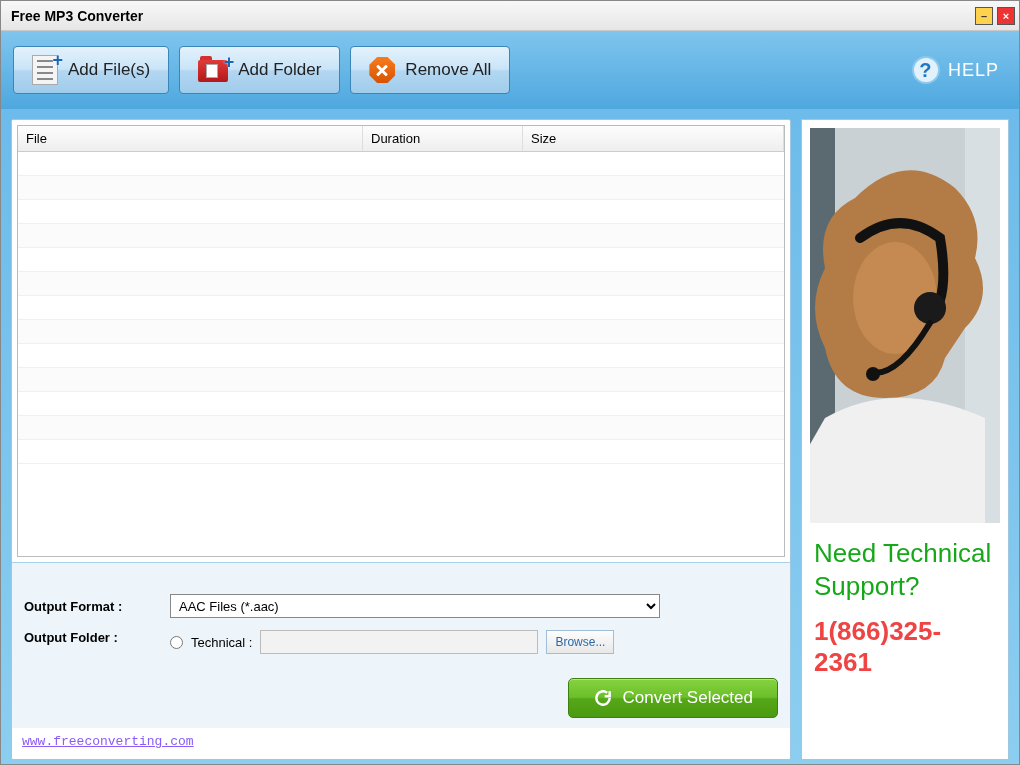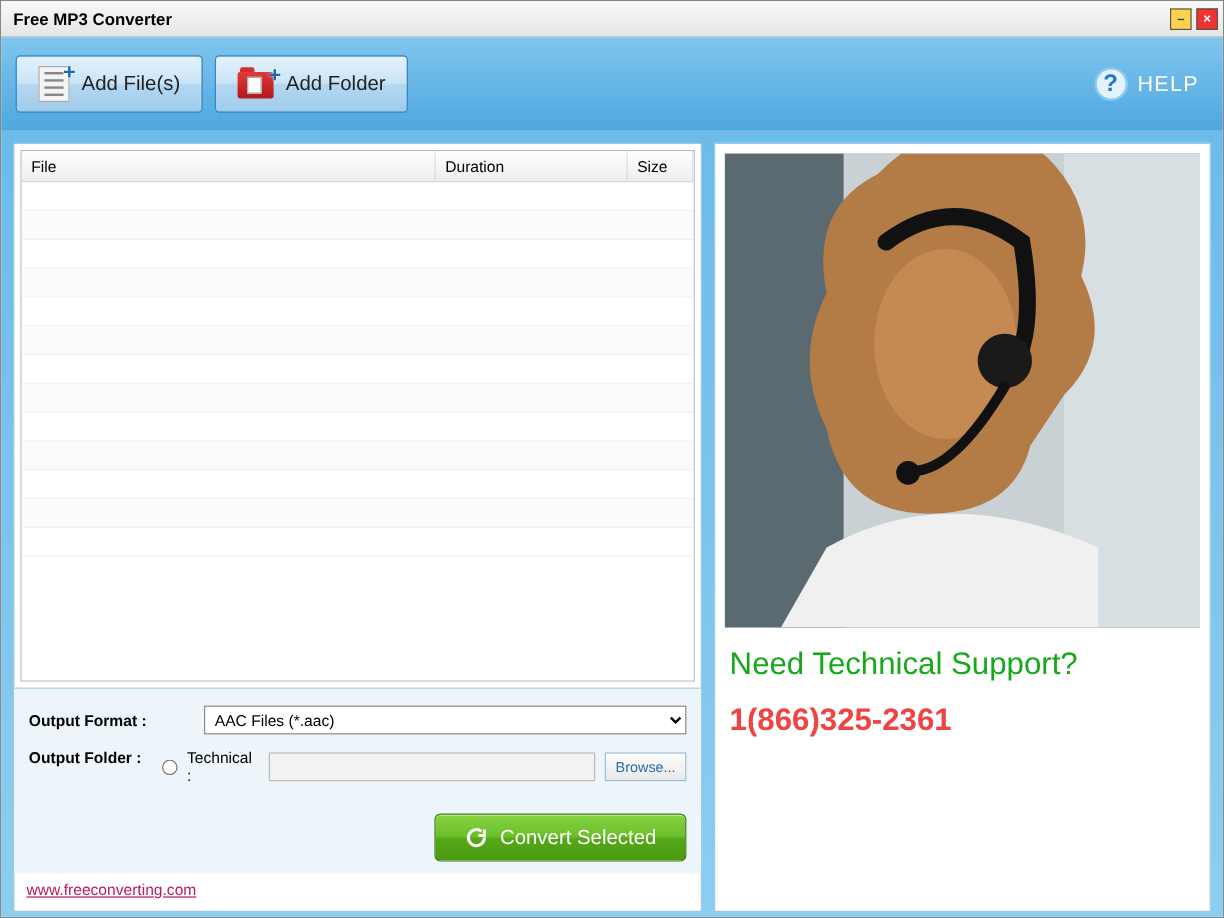--- a/index.html
+++ b/index.html
@@ -132,6 +132,12 @@
       </span>
       <span>Add Folder</span>
     </button>
+    <button class="tbtn">
+      <span class="icon-remove">
+          <span class="plus-badge" style="top:-8px;right:-8px">+</span>
+        </span>
+      <span>Remove All</span>
+    </button>
     <div class="spacer"></div>
     <div class="help-link">
       <span class="help-icon">?</span>

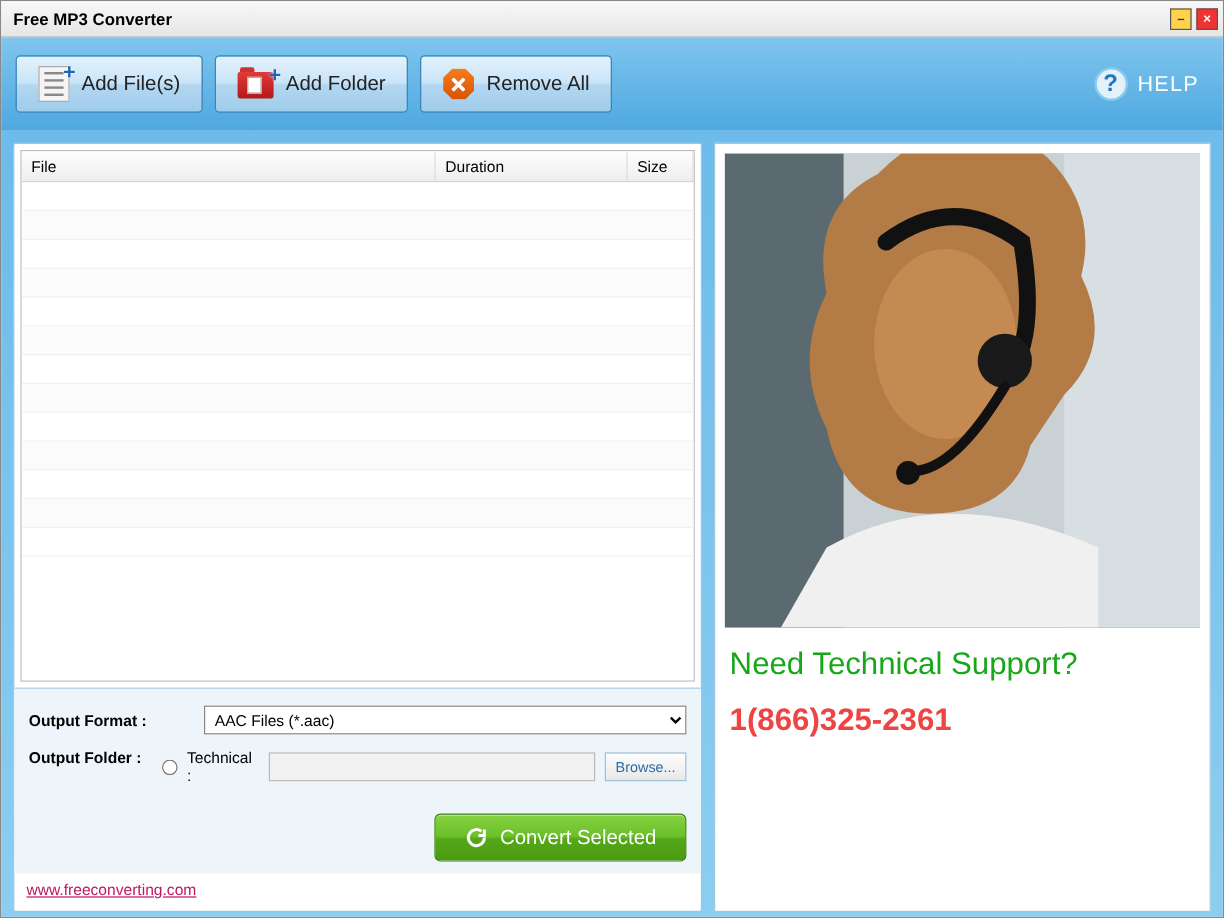--- a/index.html
+++ b/index.html
@@ -67,7 +67,7 @@
 .help-link { display:flex; align-items:center; gap:8px; color:#fff; font-size:18px; letter-spacing:1px; font-weight:300; cursor:pointer; padding-right:8px;}
 .help-icon{ width:28px; height:28px; border-radius:50%; background:#e3f1fb; border:2px solid #8bc9ef; color:#1f78c6; font-size:20px; font-weight:bold; display:flex; align-items:center; justify-content:center;}
 .body-area{ flex:1; background: linear-gradient(to bottom,#6cbbea,#8ccef0); padding: 10px 10px 4px 10px; display:flex; gap:10px; overflow:hidden;}
-.main-panel{ width:574px; background:#fff; display:flex; flex-direction:column; border:1px solid #9ec7e2; border-radius:2px;}
+.main-panel{ width:780px; background:#fff; display:flex; flex-direction:column; border:1px solid #9ec7e2; border-radius:2px;}
 .table-area{ flex:1; border:1px solid #bbb; margin:5px; display:flex; flex-direction:column; overflow:hidden;}
 .thead{ display:flex; background:linear-gradient(#fdfdfd,#eee); border-bottom:1px solid #ccc; font-size:13px;}
 .th{ padding:5px 8px; border-right:1px solid #ddd;}

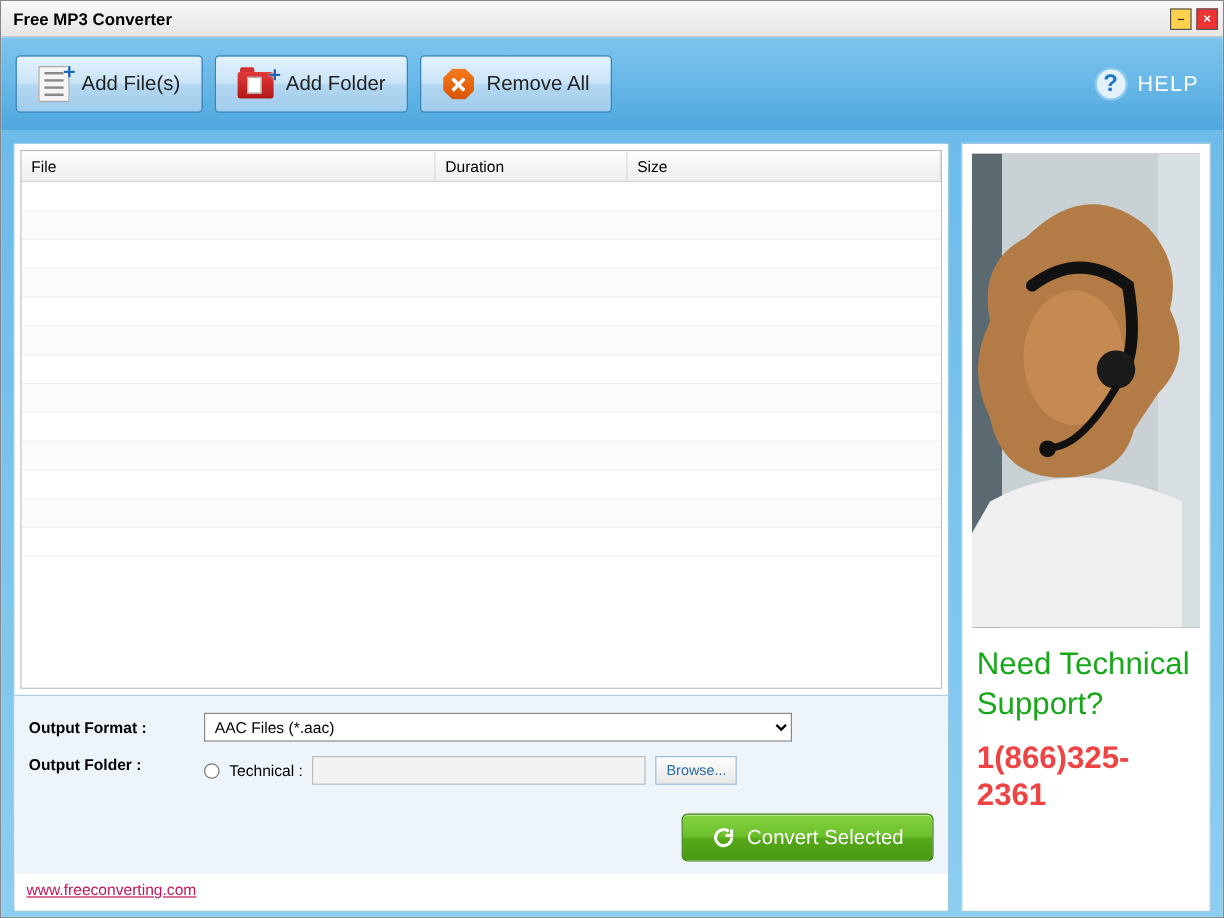--- a/index.html
+++ b/index.html
@@ -75,7 +75,7 @@
 .tbody{ flex:1; background:#fff; overflow:auto;}
 .row{ height:24px; border-bottom:1px solid #f0f0f0;}
 .row:nth-child(even){ background:#fbfbfb;}
-.settings{ border-top:1px solid #aad0e8; padding:14px 12px 10px 12px; background:#edf5fa;}
+.settings{ border-top:1px solid #aad0e8; padding:31px 12px 10px 12px; background:#edf5fa;}
 .srow{ display:flex; align-items:center; margin-bottom:12px; gap:6px;}
 .slabel{ width:140px; font-weight:bold;}
 .select-format{ flex:1; max-width:490px; height:24px; border:1px solid #888; background:#fff; font-size:13px; padding:2px 4px;}

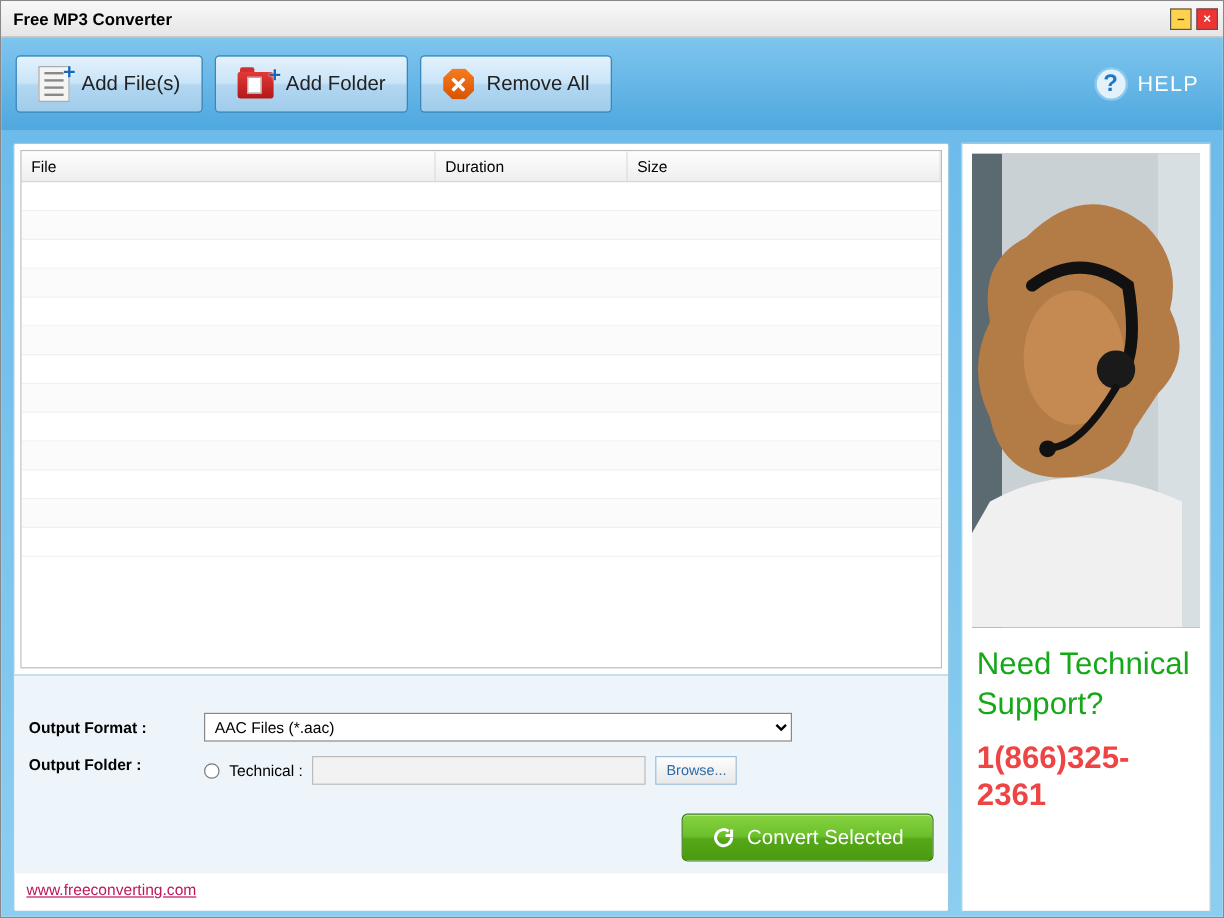--- a/index.html
+++ b/index.html
@@ -92,7 +92,7 @@
 }
 .refresh-icon{ width:20px; height:20px; display:inline-block; position:relative;}
 .refresh-icon svg{ width:20px; height:20px;}
-.footer-link{ color:#be185d; text-decoration:underline; font-size:13px; padding:6px 10px 10px 10px;}
+.footer-link{ color:#8b5cf6; text-decoration:underline; font-size:13px; padding:6px 10px 10px 10px;font-family:Liberation Mono, monospace;}
 .footer-link a{ color:inherit;}
 .side-panel{ flex:1; background:#fff; border:1px solid #9ec7e2; padding:8px; display:flex; flex-direction:column; gap:14px;}
 .ad-img{ width:100%; height:395px; background:#8a9296; position:relative; overflow:hidden;}

